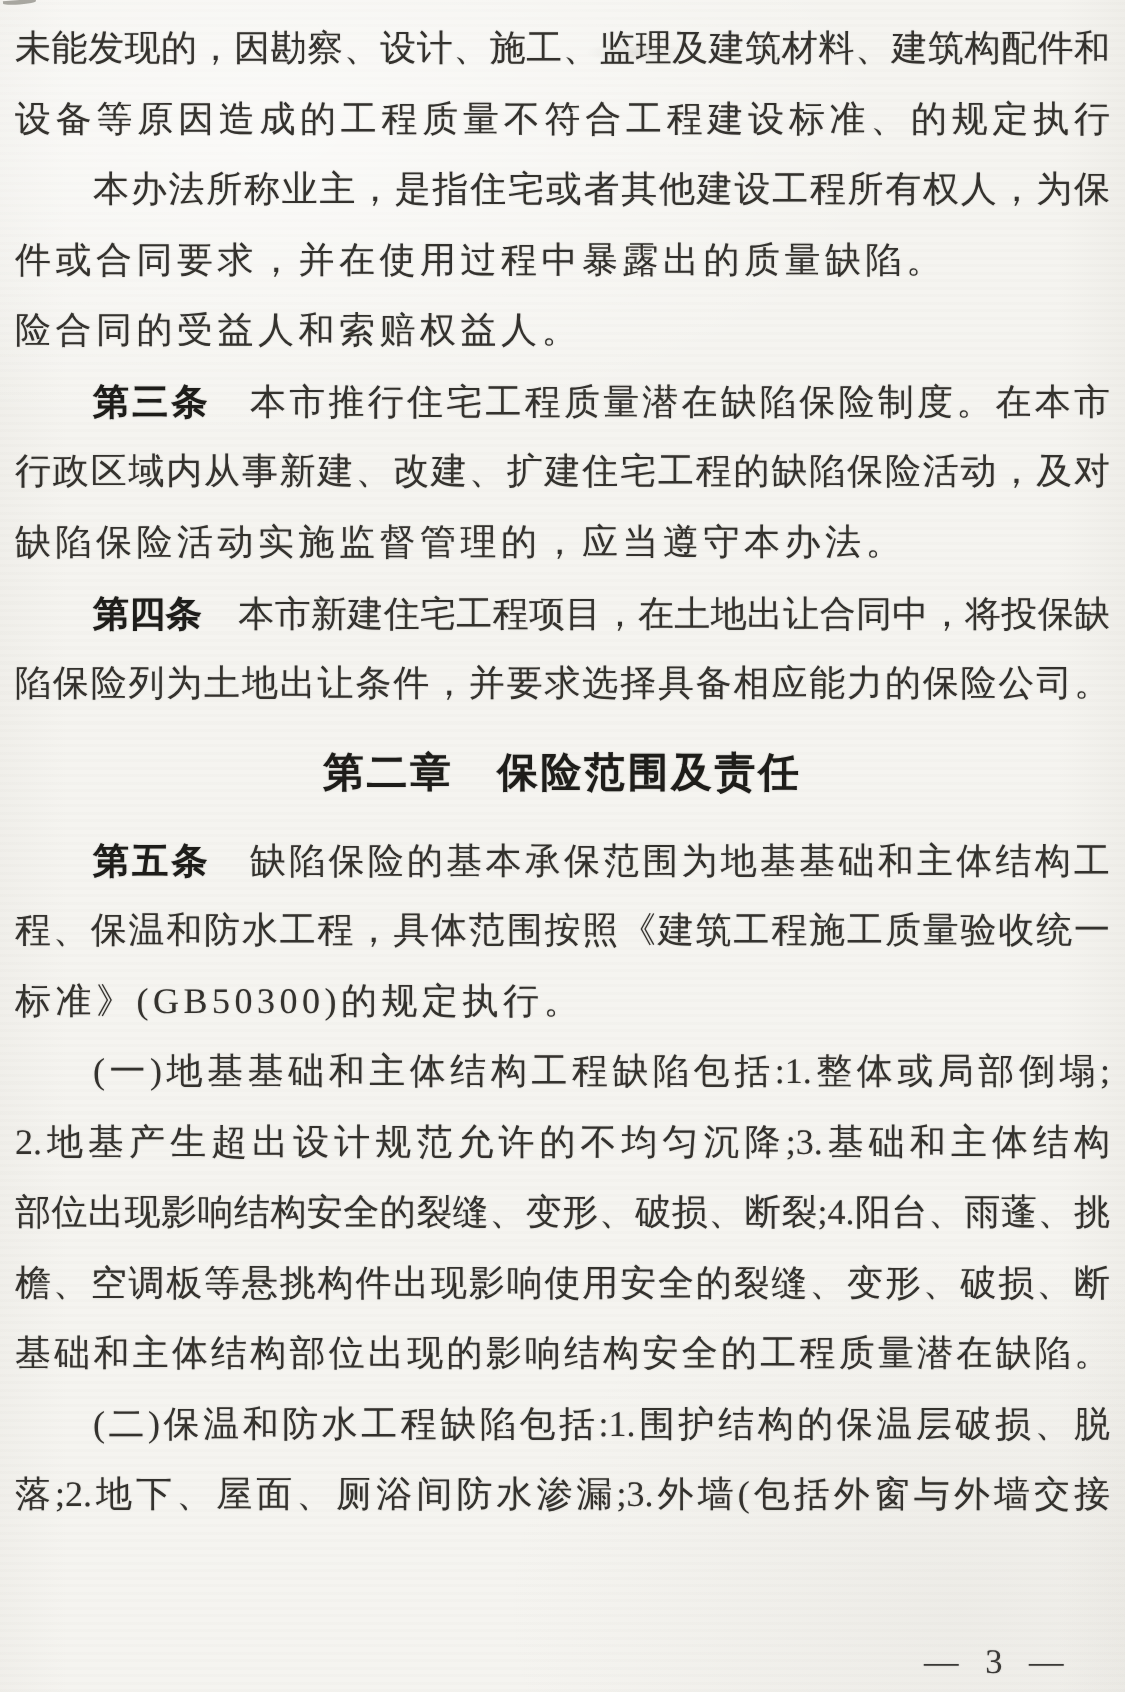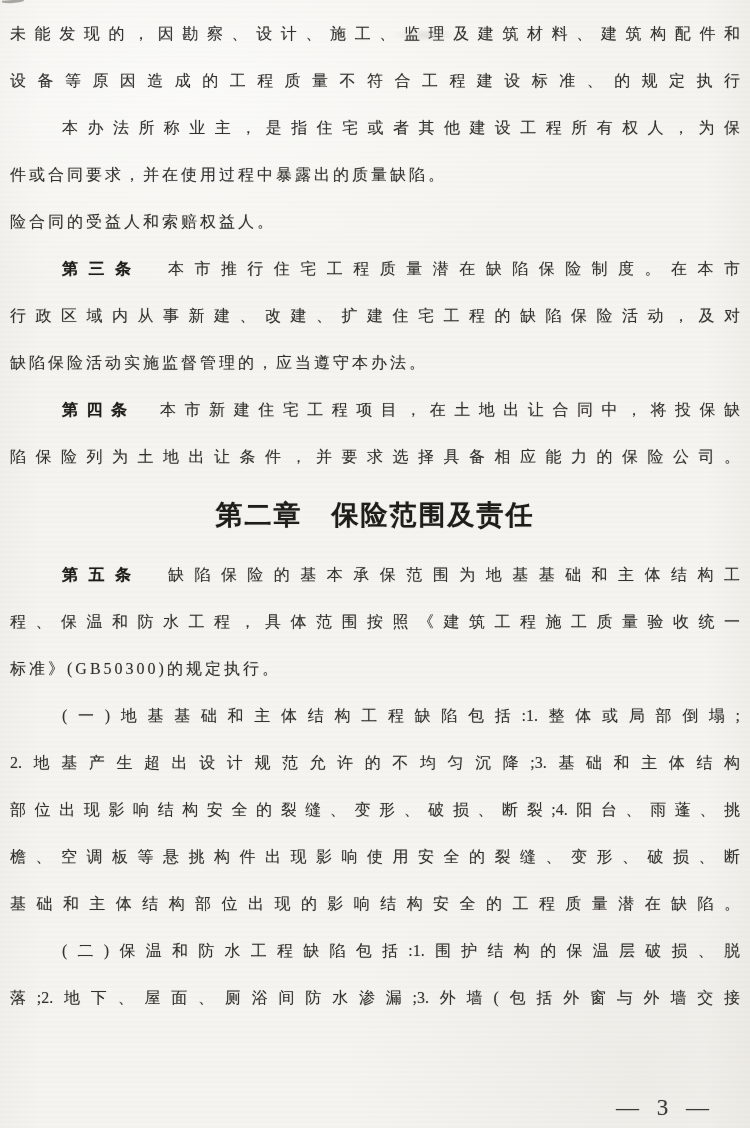--- a/index.html
+++ b/index.html
@@ -30,7 +30,7 @@
   .line {
     height: 47px;
     line-height: 47px;
-    font-size: 16px;
+    font-size: 24px;
     text-align: justify;
     text-align-last: justify;
     white-space: nowrap;

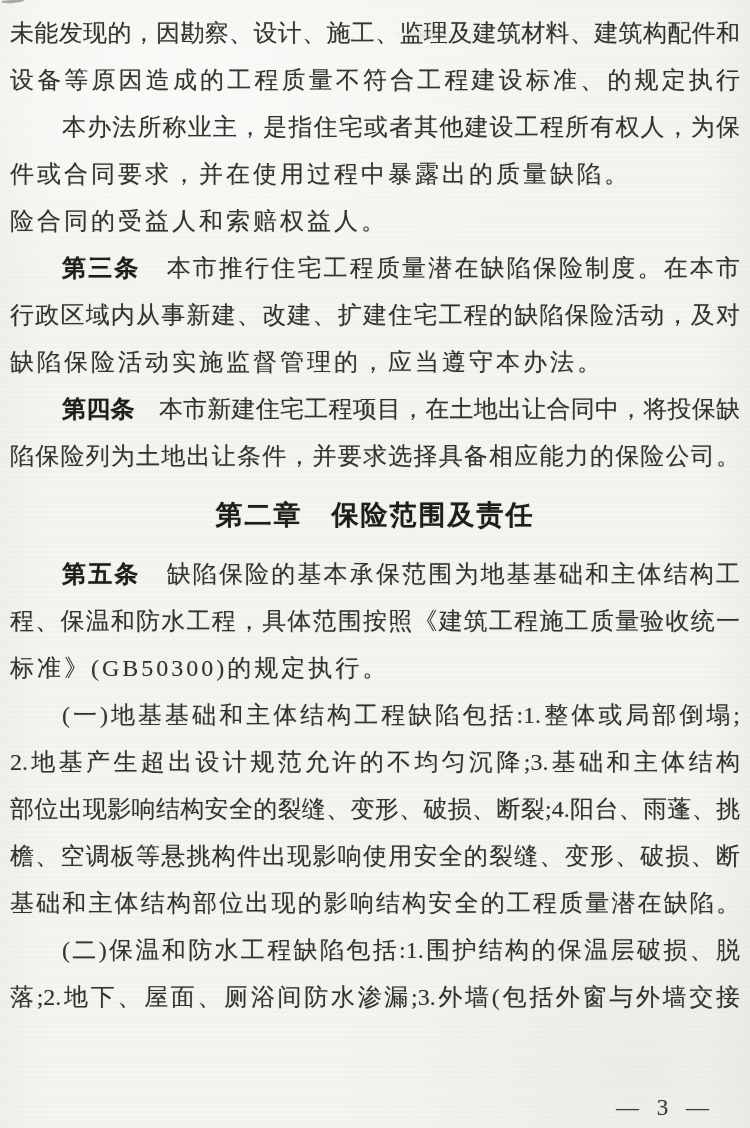--- a/index.html
+++ b/index.html
@@ -46,7 +46,7 @@
     padding-left: 52px;
   }
   .lbl {
-    font-family: Liberation Mono, monospace;
+    font-family: Liberation Sans, sans-serif;
     font-weight: 700;
     color: var(--ink-bold, #1e1d1a);
     text-shadow: 0 0 1px rgba(30,29,26,0.4);

